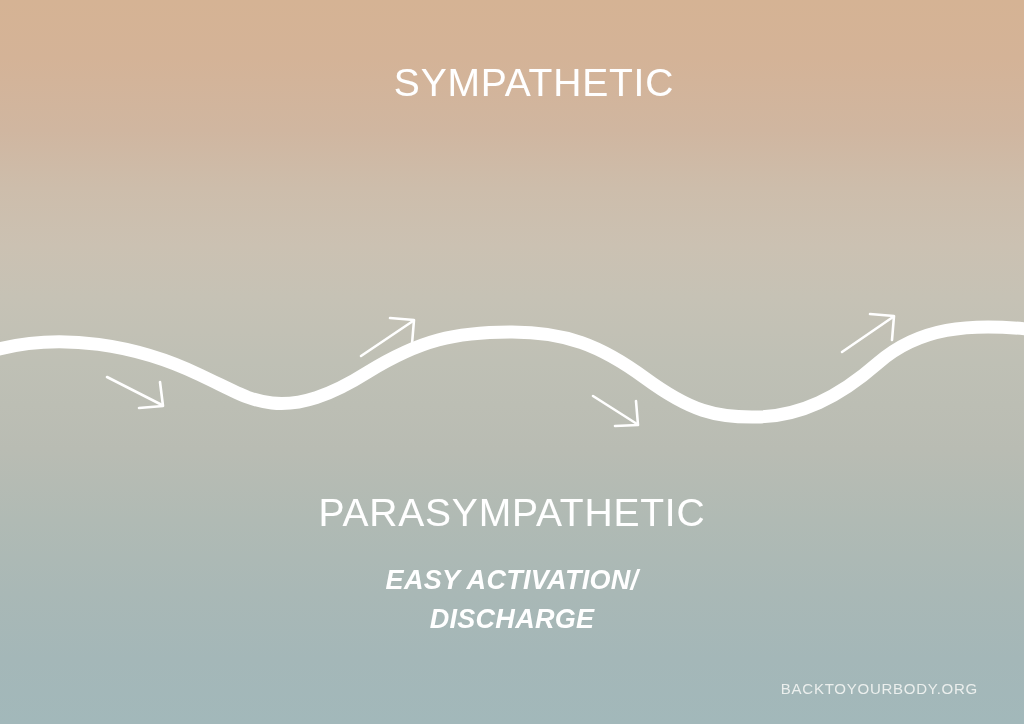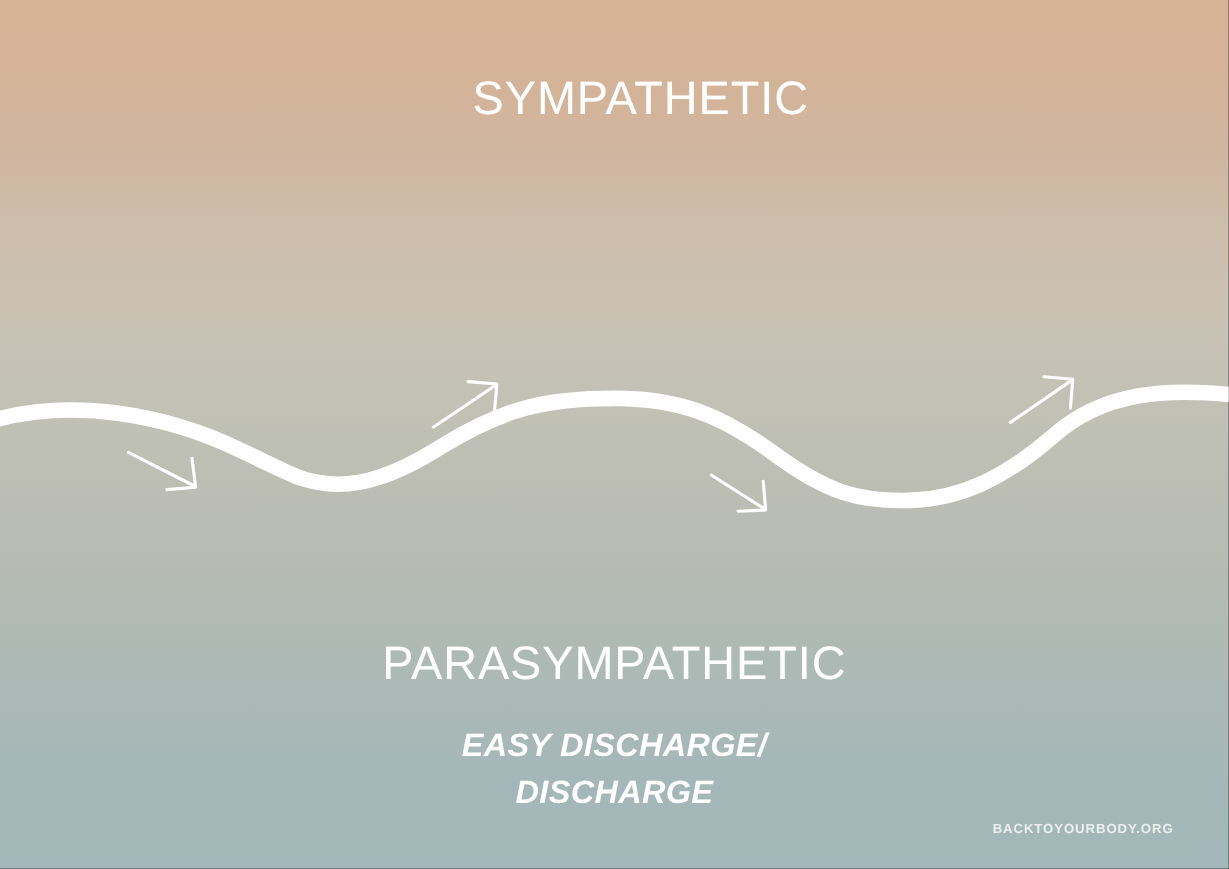--- a/index.html
+++ b/index.html
@@ -51,7 +51,7 @@
     color: #ffffff;
   }
   .zone-sympathetic { top: 62px; padding-left: 22px; }
-  .zone-parasympathetic { top: 492px; margin-top: 41px; }
+  .zone-parasympathetic { top: 492px; }
 
   .zone-title {
     font-size: 39px;

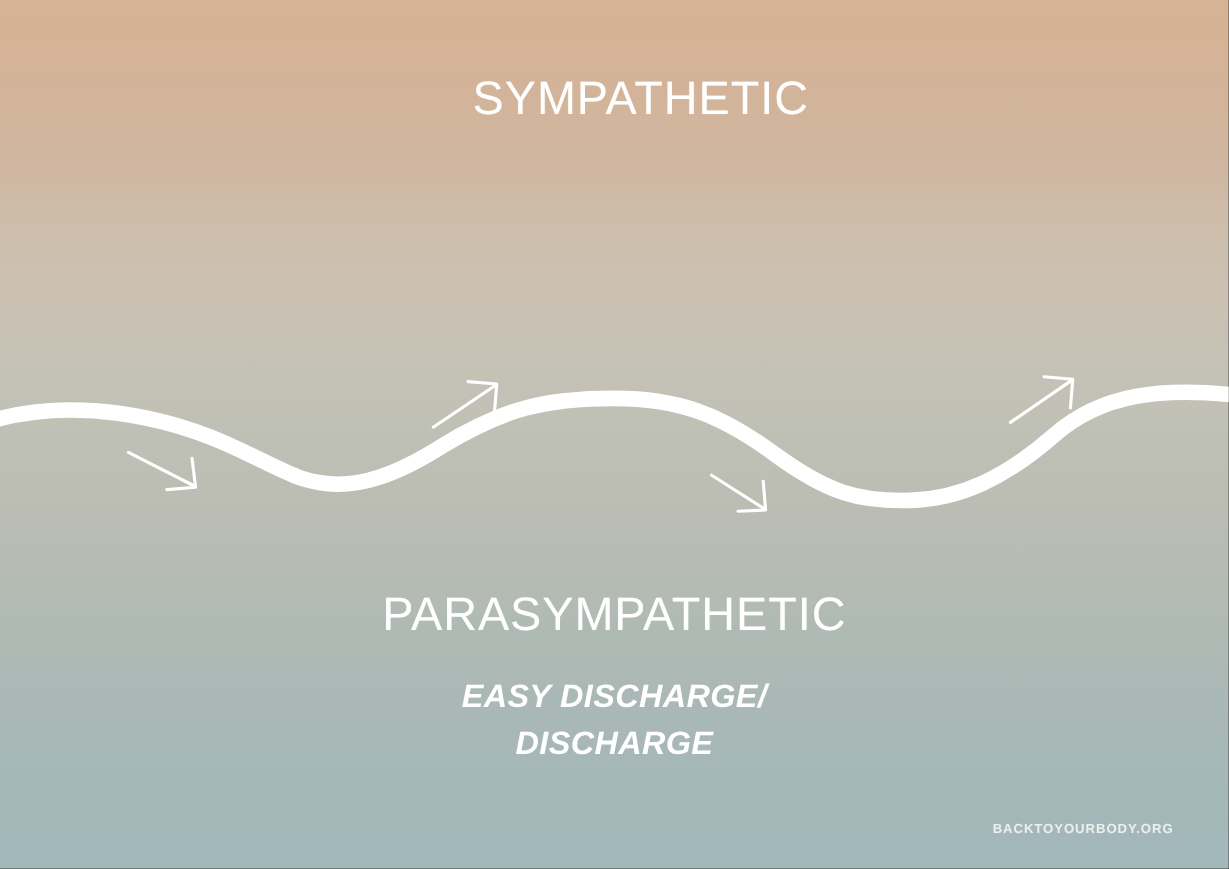--- a/index.html
+++ b/index.html
@@ -131,7 +131,7 @@
   <div class="zone zone-parasympathetic">
     <div class="zone-title">PARASYMPATHETIC</div>
     <div class="zone-sub">
-      <span>EASY DISCHARGE/</span>
+      <span>EASY ACTIVATION/</span>
       <span class="line2">DISCHARGE</span>
     </div>
   </div>

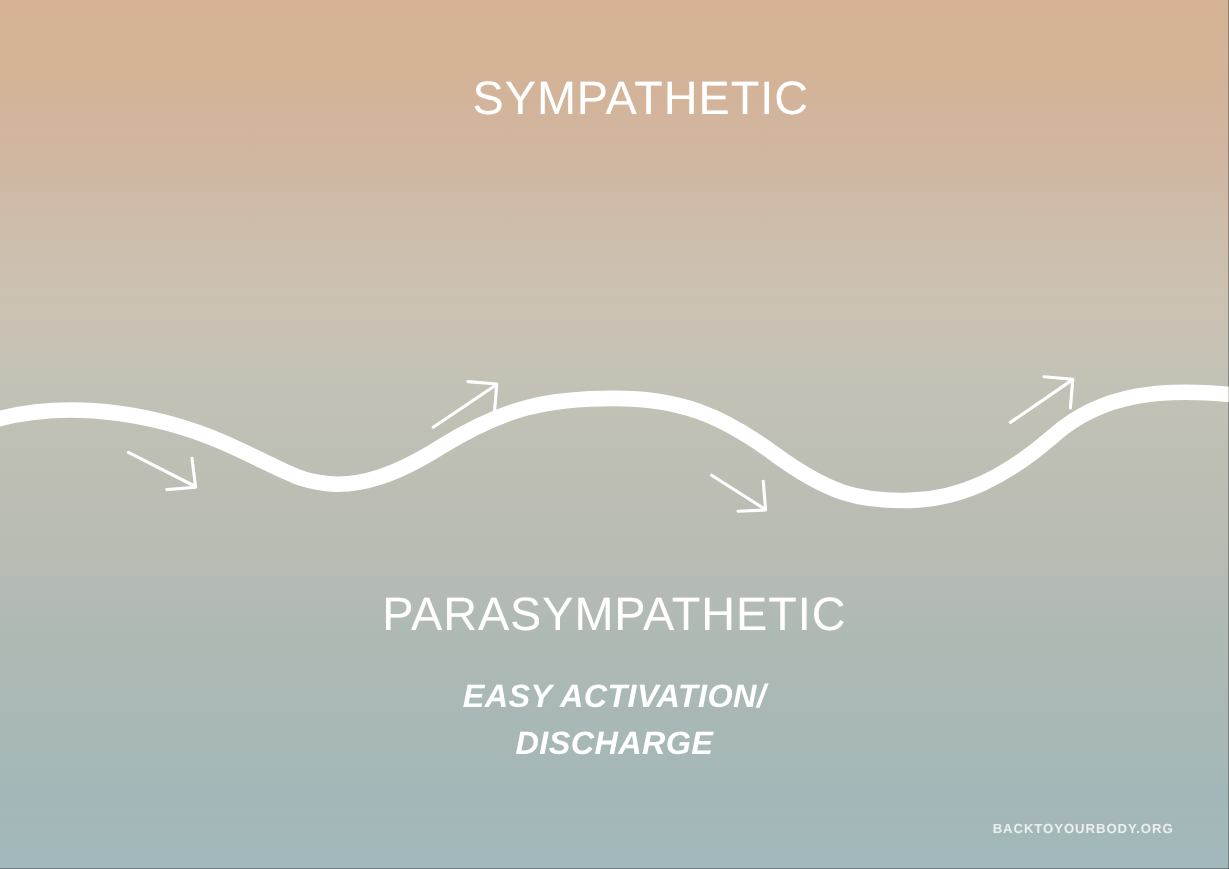--- a/index.html
+++ b/index.html
@@ -79,11 +79,11 @@
     position: absolute;
     right: 46px;
     bottom: 27px;
-    font-size: 11px;
+    font-size: 15px;
     letter-spacing: 0.75px;
     color: #f2f4f2;
     opacity: 0.92;
-    font-weight: 700;
+    font-weight: 400;
   }
 </style>
 </head>

